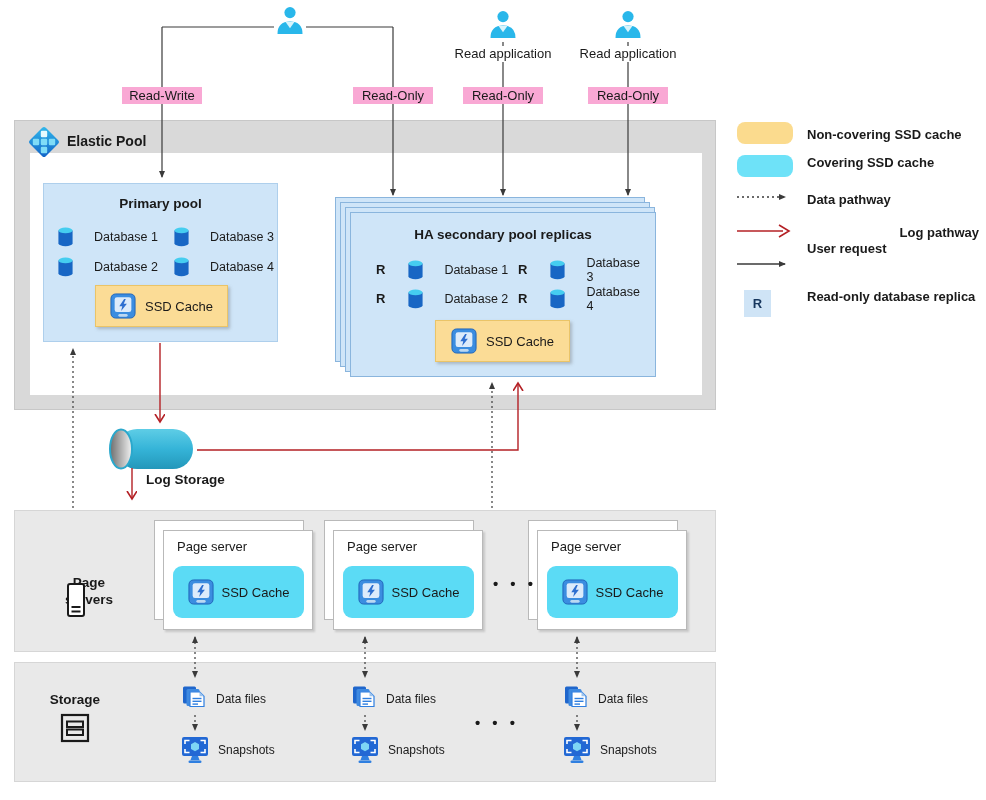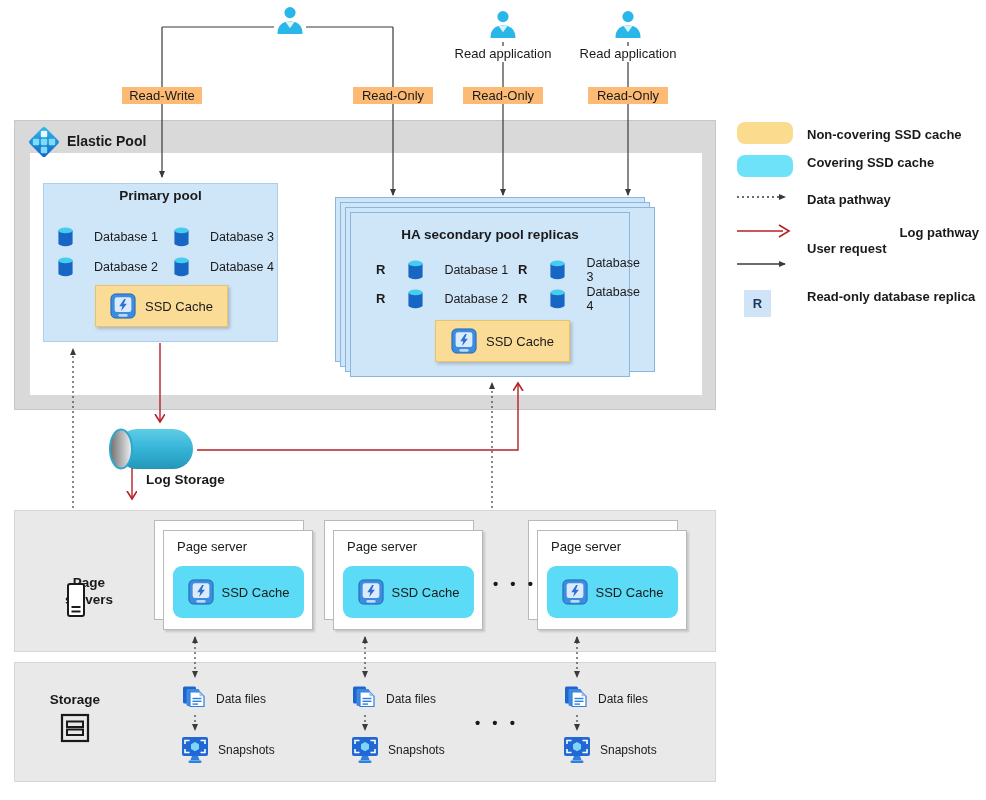--- a/index.html
+++ b/index.html
@@ -8,7 +8,7 @@
   
   .user-icon{position:absolute;width:32px;height:34px;z-index:50;background:#fff;}
   .app-label{position:absolute;font-size:13px;text-align:center;line-height:16px;background:#fff;z-index:50;}
-  .req-label{position:absolute;width:80px;text-align:center;font-size:13px;background:#fdba74;z-index:55;padding:1px 0;}
+  .req-label{position:absolute;width:80px;text-align:center;font-size:13px;background:#f9a8d4;z-index:55;padding:1px 0;}
   .replica-range{position:absolute;left:523px;top:181px;width:84px;text-align:center;font-size:13px;letter-spacing:2px;}
   
   .elastic-outer{position:absolute;left:14px;top:120px;width:702px;height:290px;background:#d9d9d9;border:1px solid #c7c7c7;box-sizing:border-box;}

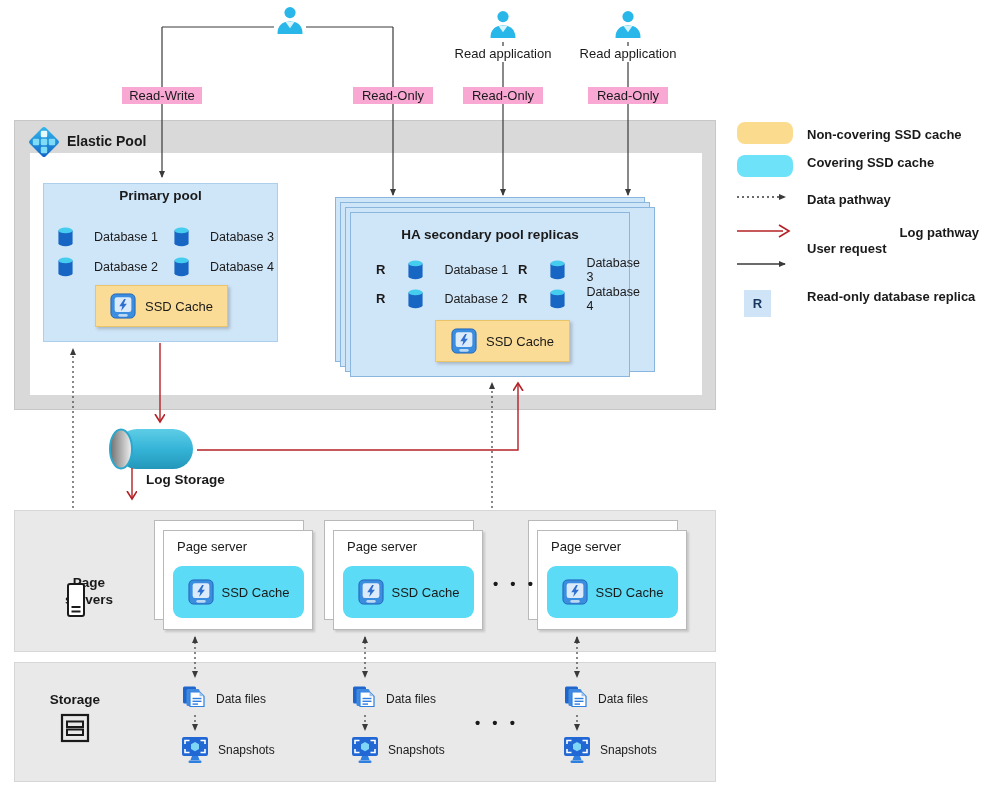--- a/index.html
+++ b/index.html
@@ -17,7 +17,7 @@
   .ep-title{position:absolute;left:67px;top:133px;font-size:14px;font-weight:bold;z-index:5;}
   .pool{position:absolute;background:#cfe5f8;border:1px solid #aecfec;box-sizing:border-box;}
   .primary-pool{left:43px;top:183px;width:235px;height:159px;}
-  .pool-title{text-align:center;font-weight:bold;font-size:13.5px;padding-top:4px;}
+  .pool-title{text-align:center;font-weight:bold;font-size:13.5px;padding-top:12px;}
   .db-grid{position:absolute;left:13px;top:38px;display:grid;grid-template-columns:116px 106px;grid-auto-rows:30px;align-items:center;}
   .db-item{display:flex;align-items:center;gap:20px;font-size:12.5px;}
   .db-item svg{flex:0 0 auto;}

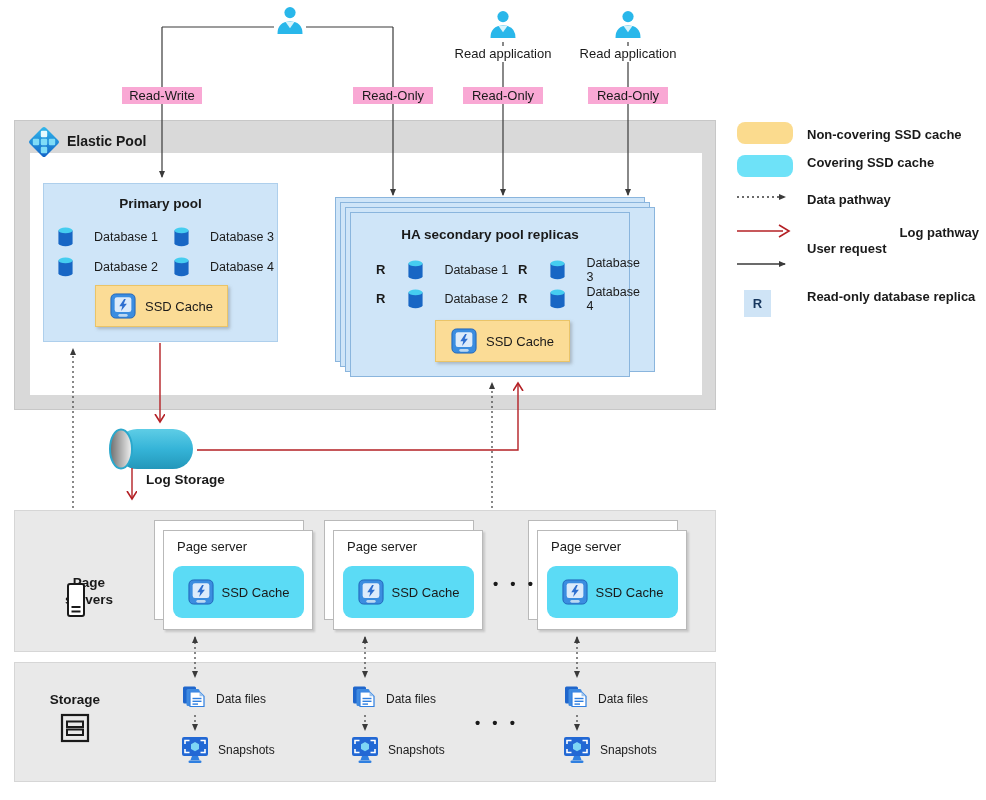--- a/index.html
+++ b/index.html
@@ -28,7 +28,7 @@
   .primary-ssd{left:51px;top:101px;width:133px;height:42px;}
   
   .ha-layer{position:absolute;width:310px;height:165px;background:#cfe5f8;border:1px solid #8ab5dd;box-sizing:border-box;}
-  .ha-front{position:absolute;left:350px;top:212px;width:280px;height:165px;background:#cfe5f8;border:1px solid #8ab5dd;box-sizing:border-box;}
+  .ha-front{position:absolute;left:350px;top:212px;width:306px;height:165px;background:#cfe5f8;border:1px solid #8ab5dd;box-sizing:border-box;}
   .ha-title{text-align:center;font-weight:bold;font-size:13.5px;padding-top:14px;}
   .ha-grid{position:absolute;left:25px;top:42px;display:grid;grid-template-columns:142px 132px;grid-auto-rows:29px;align-items:center;}
   .ha-ssd{left:84px;top:107px;width:135px;height:42px;}

